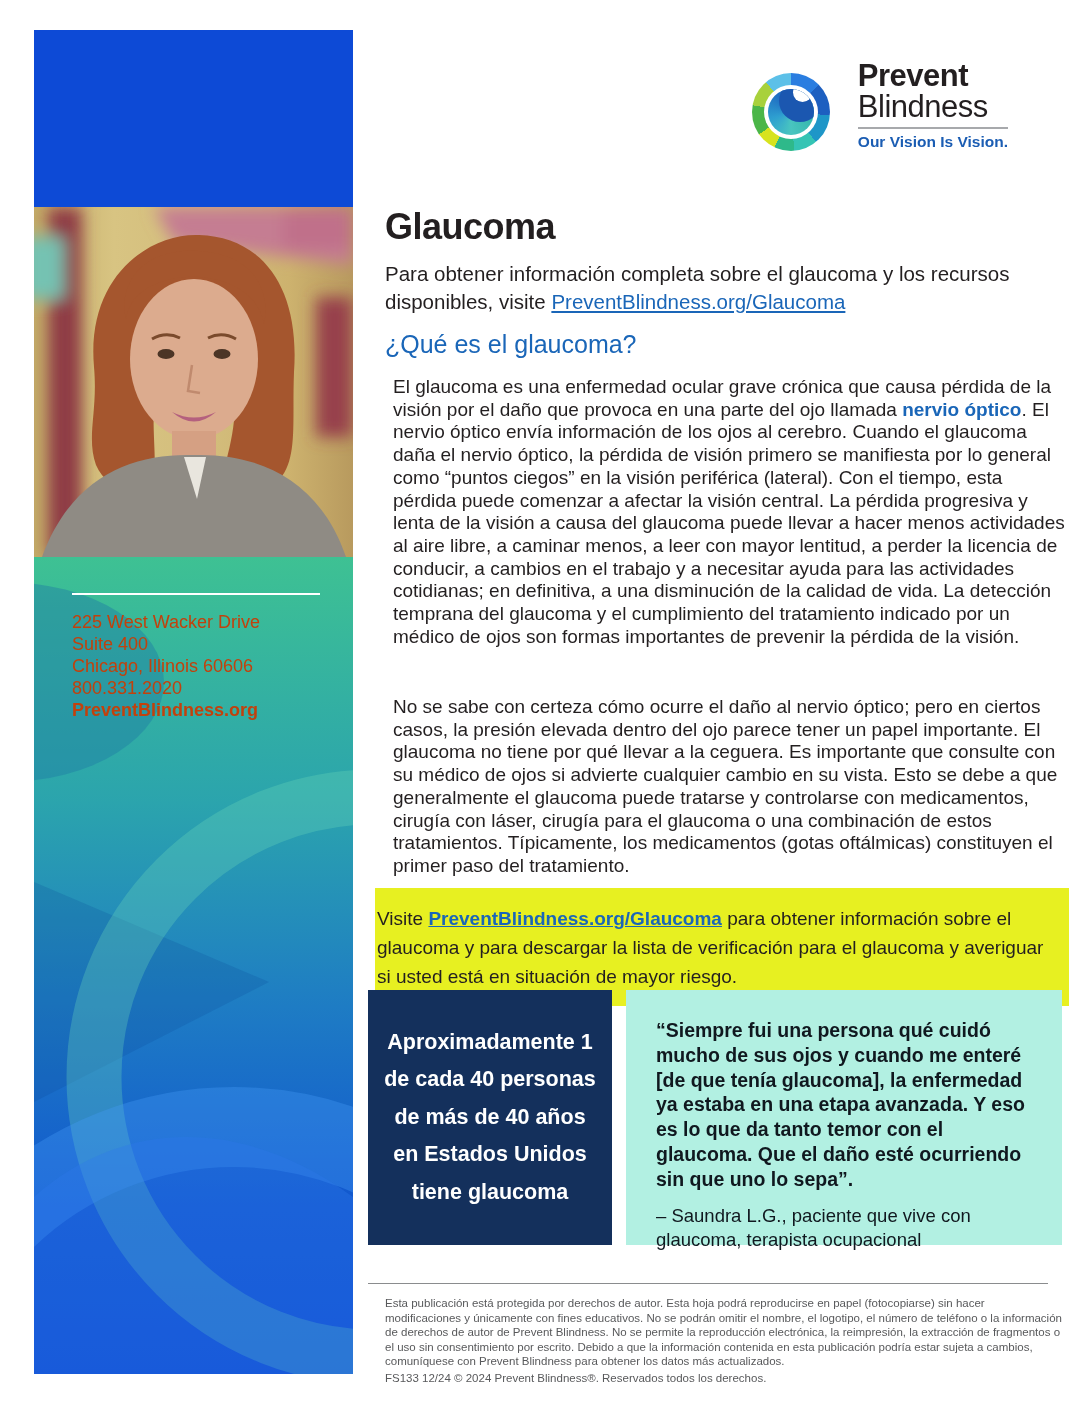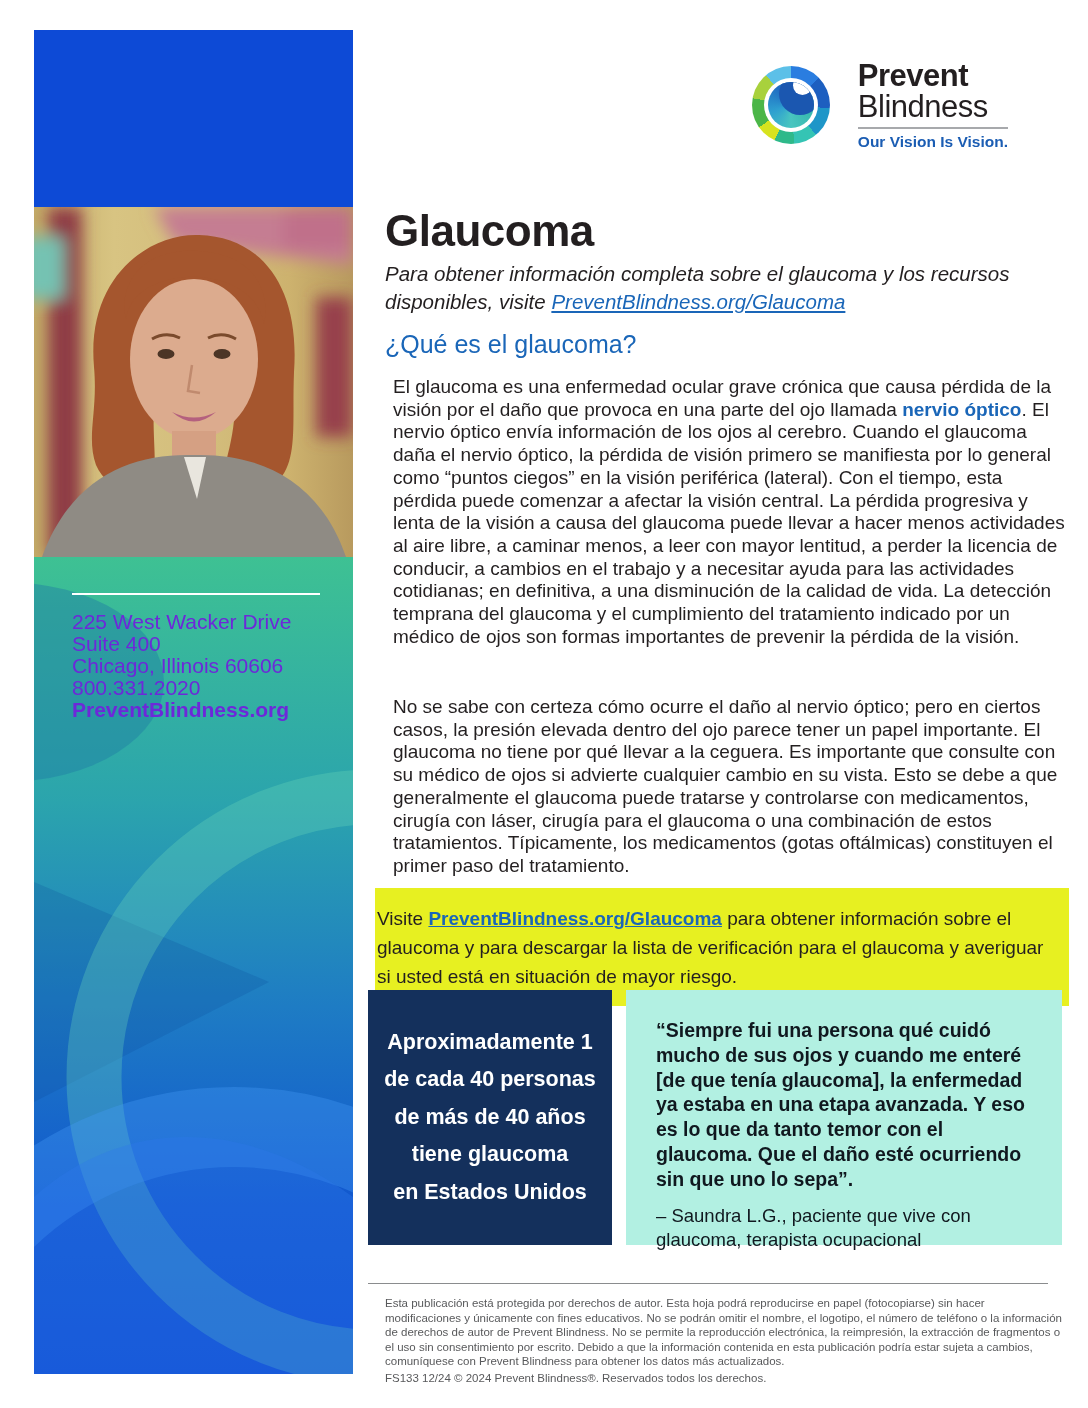--- a/index.html
+++ b/index.html
@@ -19,7 +19,7 @@
   .website{font-weight:700;}
 
   
-  .logo{position:absolute;right:80px;top:58px;display:flex;gap:28px;align-items:center;}
+  .logo{position:absolute;right:80px;top:58px;display:flex;gap:28px;align-items:flex-end;}
   .logo-icon{position:relative;width:78px;height:78px;border-radius:50%;flex:0 0 auto;
     background:conic-gradient(from 0deg,
       #2a7de0 0deg 45deg,#1d5fc0 45deg 95deg,#1e96c8 95deg 140deg,

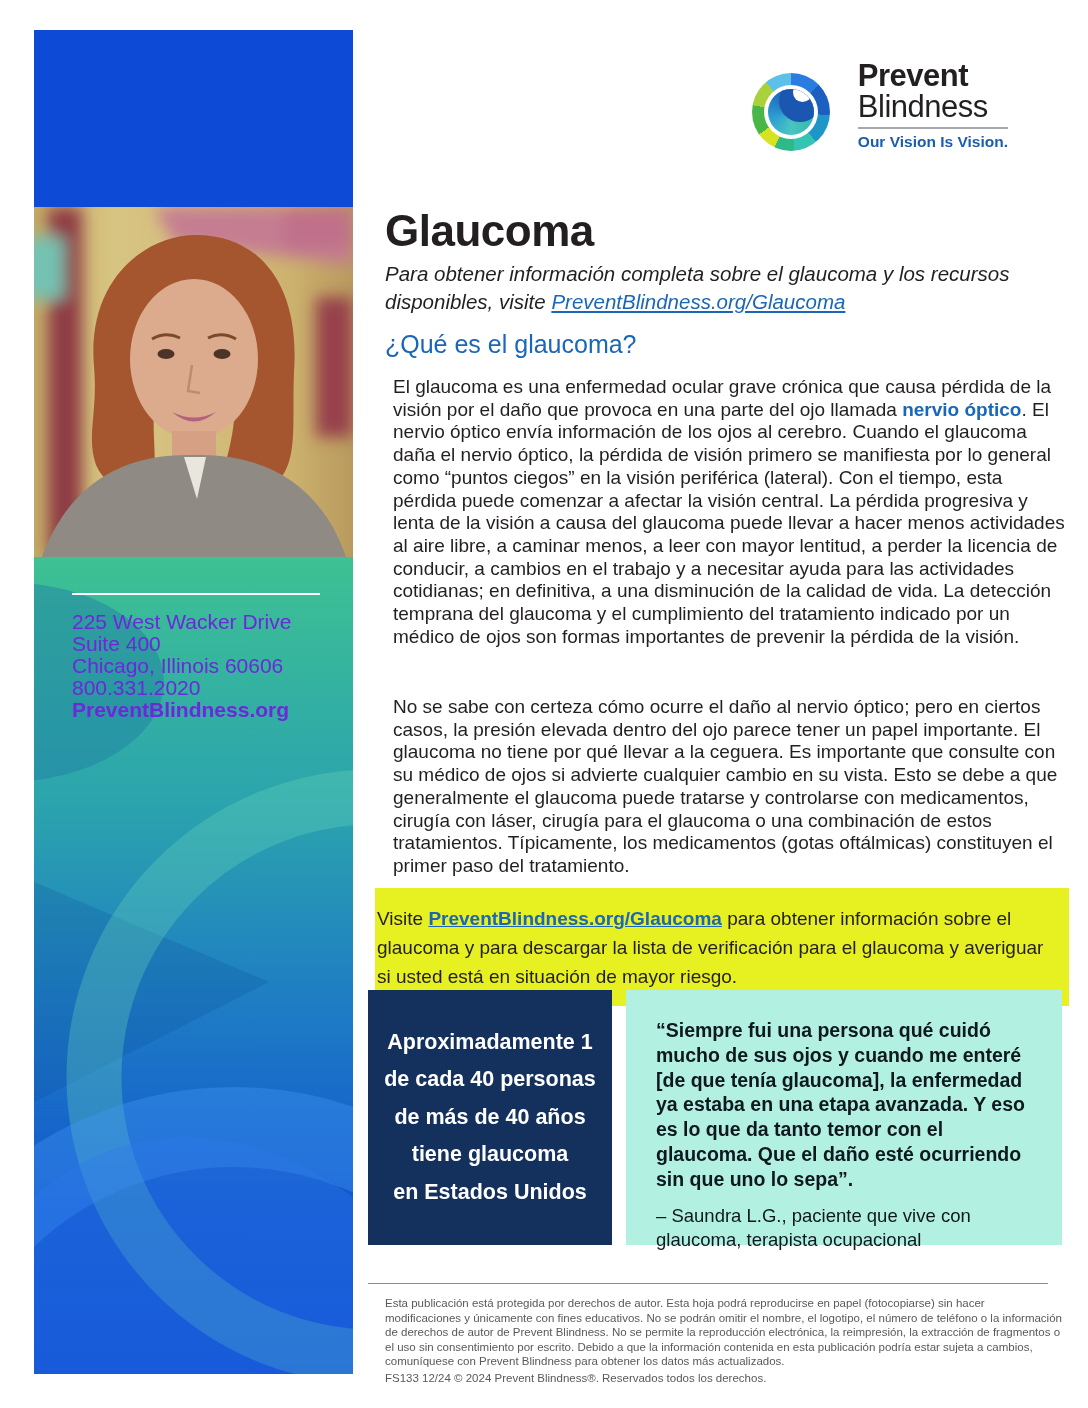--- a/index.html
+++ b/index.html
@@ -38,7 +38,7 @@
 
   
   .abs{position:absolute;}
-  .title{left:385px;top:206px;margin:0;font-size:44px;font-weight:700;letter-spacing:-0.5px;color:#231f20;}
+  .title{left:385px;top:206px;margin:0;font-size:36px;font-weight:700;letter-spacing:-0.5px;color:#231f20;}
   .intro{left:385px;top:260px;width:650px;margin:0;font-size:20.5px;line-height:28px;font-style:italic;}
   .heading{left:385px;top:330px;margin:0;font-size:25px;font-weight:400;color:#1a66b8;}
   .bodytext{left:385px;width:677px;margin:8px;font-size:19px;line-height:22.7px;}

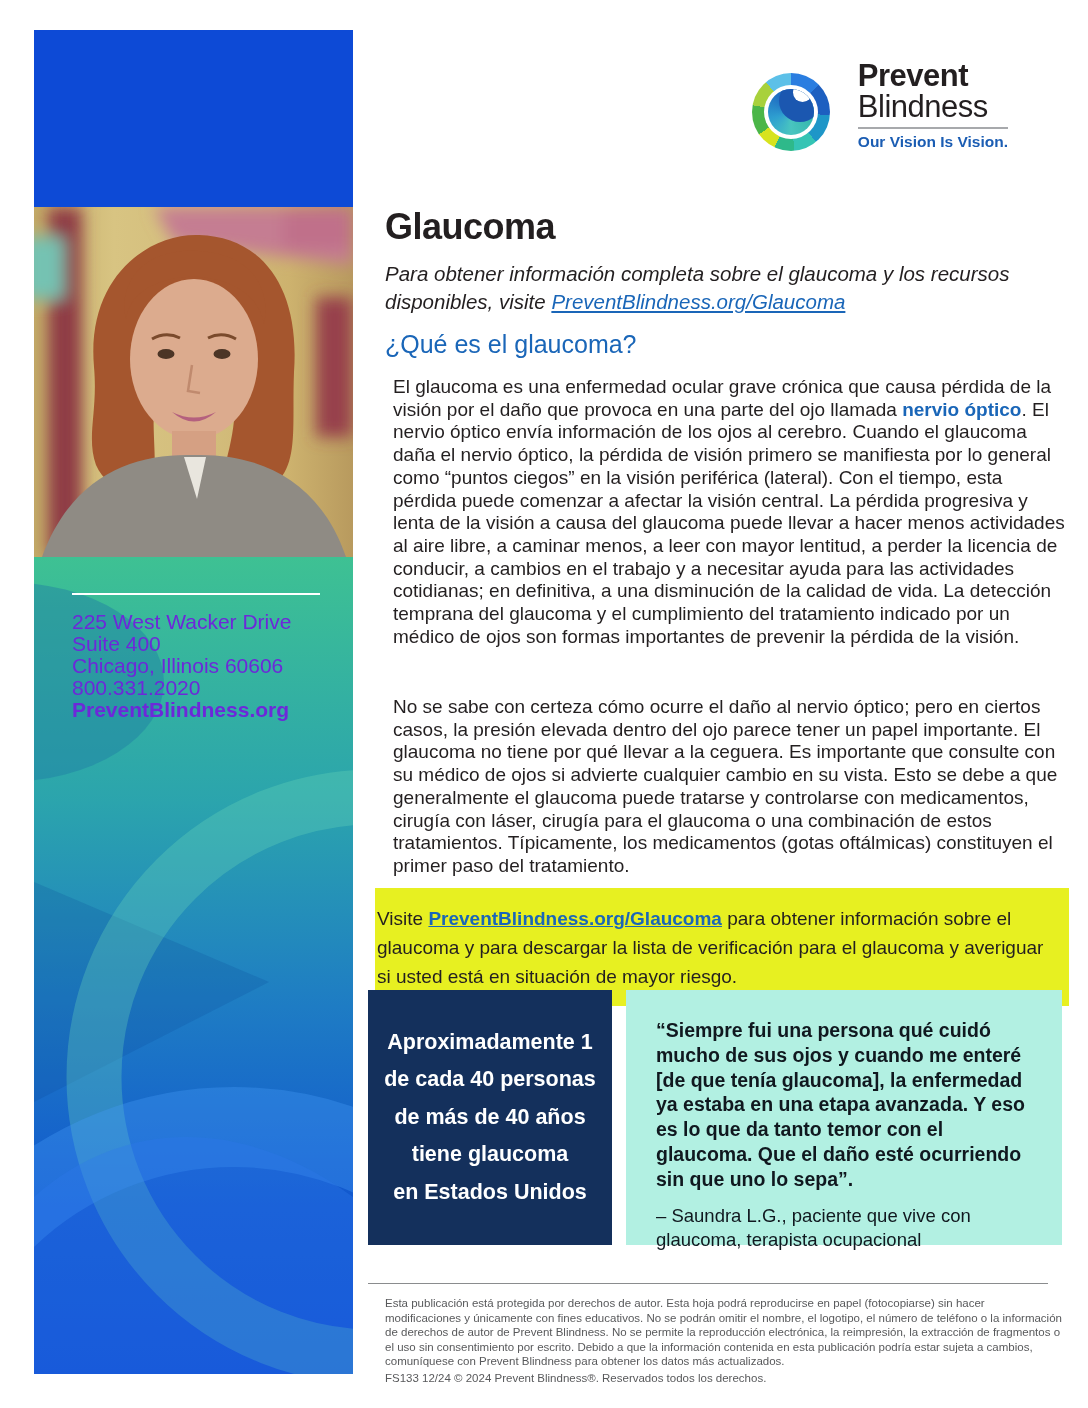--- a/index.html
+++ b/index.html
@@ -39,7 +39,7 @@
   
   .abs{position:absolute;}
   .title{left:385px;top:206px;margin:0;font-size:36px;font-weight:700;letter-spacing:-0.5px;color:#231f20;}
-  .intro{left:385px;top:260px;width:650px;margin:0;font-size:20.5px;line-height:28px;font-style:italic;}
+  .intro{left:385px;top:260px;width:650px;margin:0;font-size:20.5px;line-height:28px;}
   .heading{left:385px;top:330px;margin:0;font-size:25px;font-weight:400;color:#1a66b8;}
   .bodytext{left:385px;width:677px;margin:8px;font-size:19px;line-height:22.7px;}
   .para1{top:368px;}

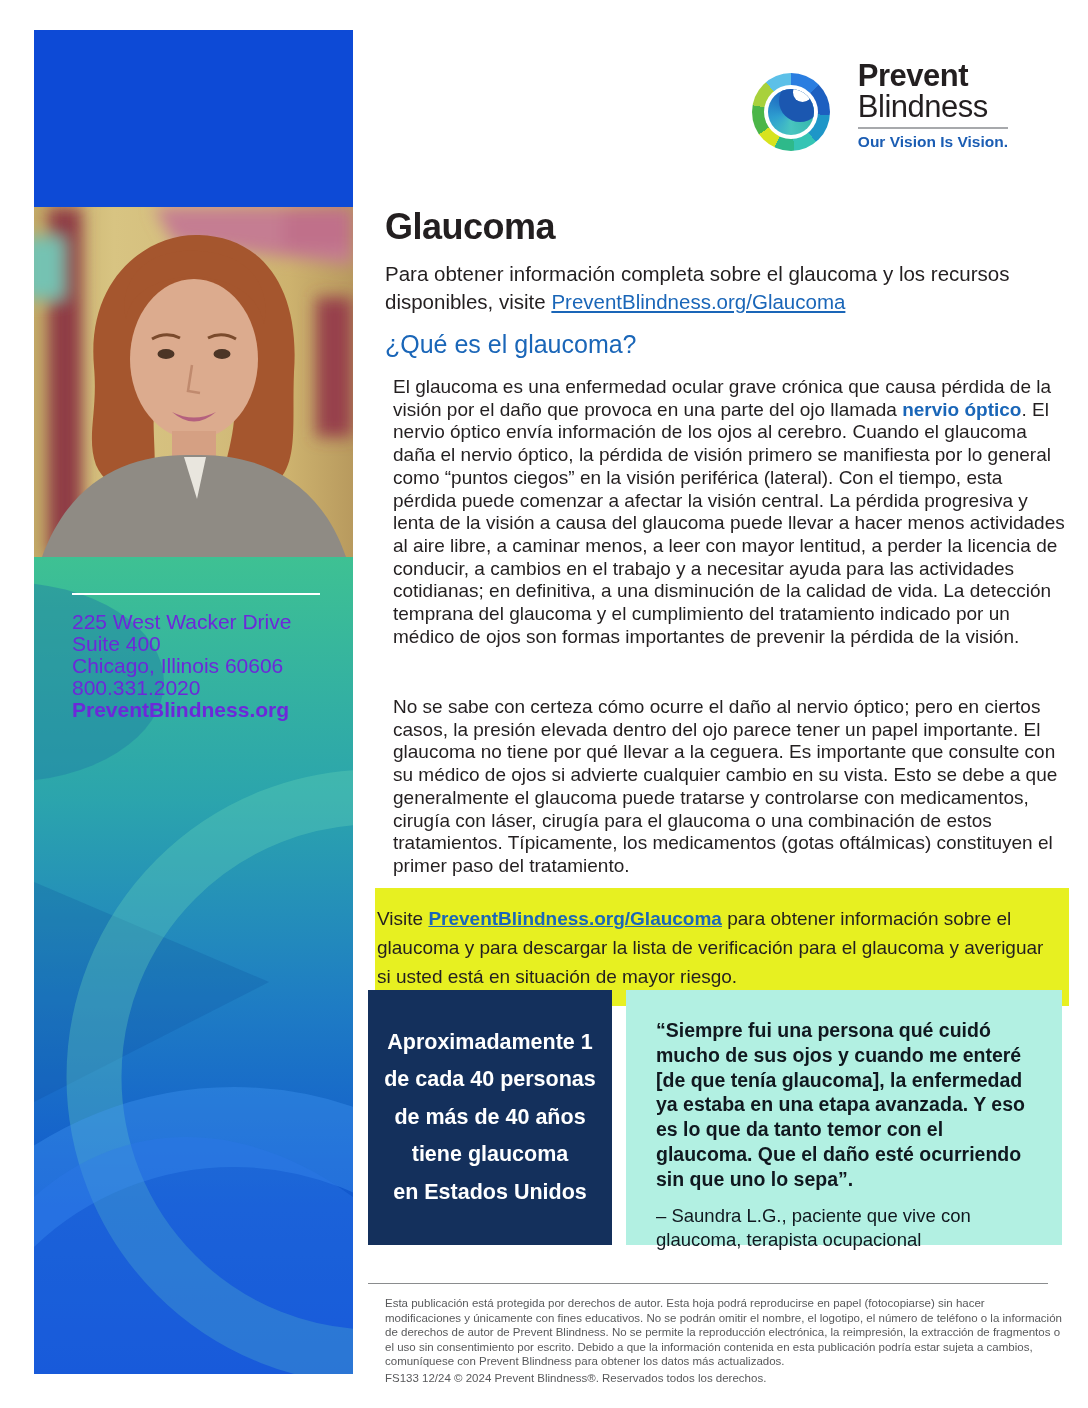--- a/index.html
+++ b/index.html
@@ -13,8 +13,8 @@
   .sidebar-photo svg{display:block;}
   .sidebar-gradient{height:817px;position:relative;overflow:hidden;}
   .sidebar-gradient svg{position:absolute;left:0;top:0;}
-  .address{position:absolute;left:38px;top:36px;right:10px;color:#6d28d9;
-           font-size:21px;line-height:22px;z-index:2;}
+  .address{position:absolute;left:38px;top:36px;right:10px;color:#c2410c;
+           font-size:18px;line-height:22px;z-index:2;}
   .address-rule{width:248px;height:2px;background:#fff;margin-bottom:16px;}
   .website{font-weight:700;}
 

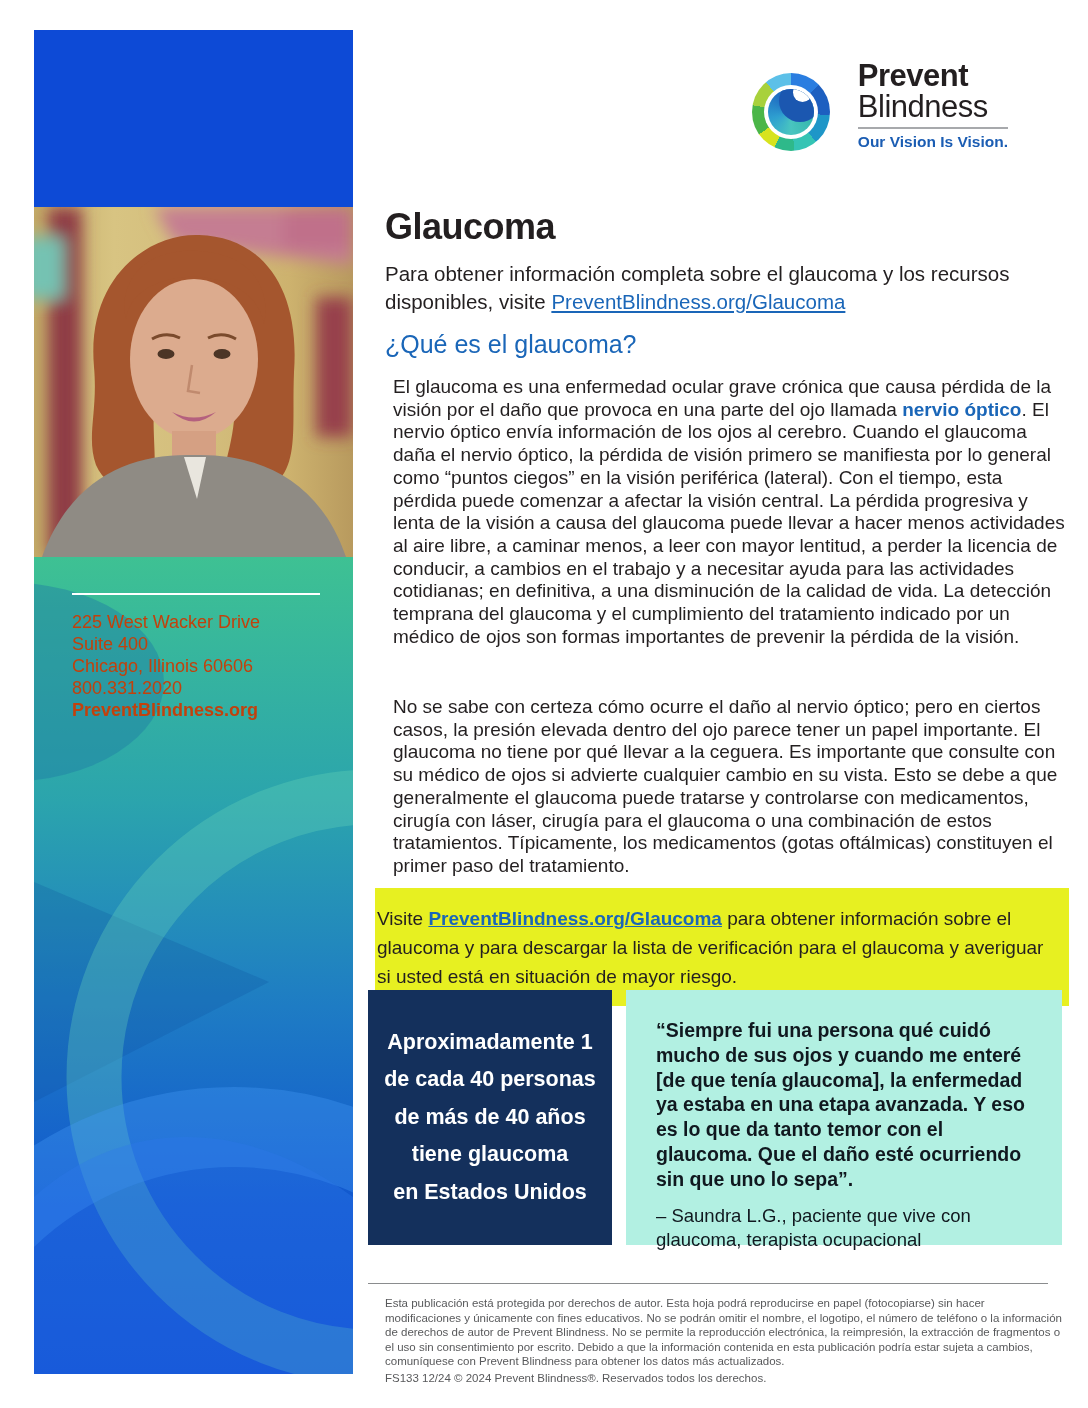--- a/index.html
+++ b/index.html
@@ -176,8 +176,8 @@
         <div>Aproximadamente 1</div>
         <div>de cada 40 personas</div>
         <div>de más de 40 años</div>
+        <div>en Estados Unidos</div>
         <div>tiene glaucoma</div>
-        <div>en Estados Unidos</div>
       </div>
       <div class="quote-box">
         <p class="quote">“Siempre fui una persona qué cuidó mucho de sus ojos y cuando me enteré [de que tenía glaucoma], la enfermedad ya estaba en una etapa avanzada. Y eso es lo que da tanto temor con el glaucoma. Que el daño esté ocurriendo sin que uno lo sepa”.</p>

